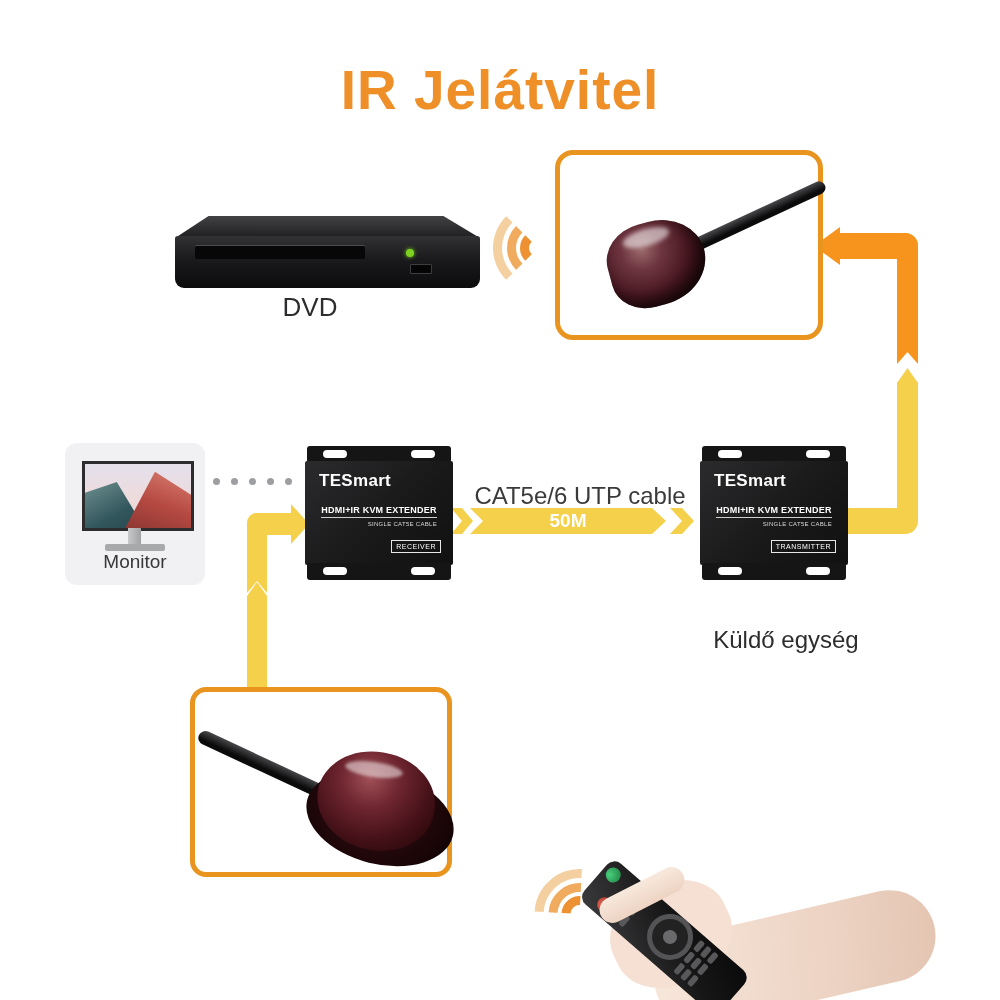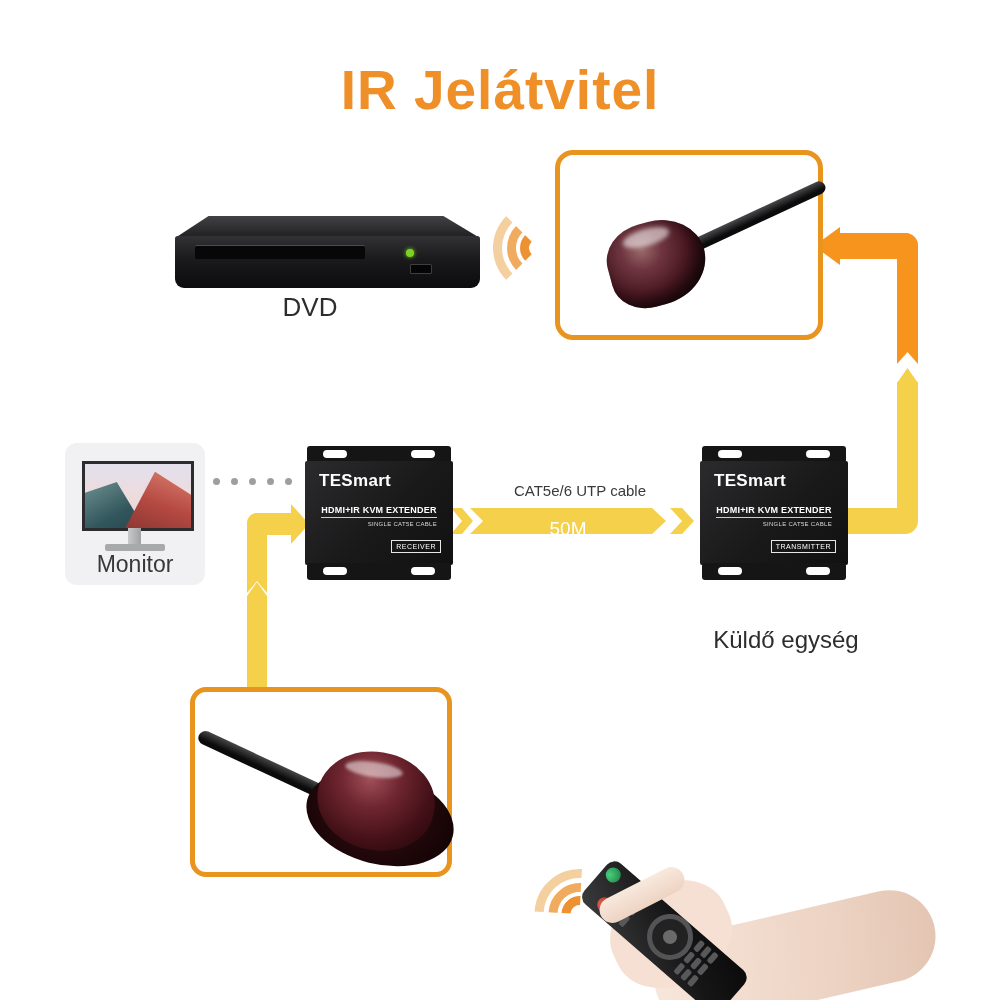--- a/index.html
+++ b/index.html
@@ -96,7 +96,7 @@
   .badge{position:absolute;right:12px;bottom:12px;border:1px solid #e8e8e8;color:#fff;
     font-size:7px;letter-spacing:.5px;padding:2px 4px;}
   
-  .cabletext{left:455px;top:482px;width:250px;text-align:center;font-size:15px;color:#3a3a3c;}
+  .cabletext{left:455px;top:482px;width:250px;text-align:center;font-size:24px;color:#3a3a3c;}
   .fifty{position:absolute;left:0;top:8px;width:100%;height:26px;line-height:26px;text-align:center;
     color:#fff;font-weight:normal;font-size:19px;}
   

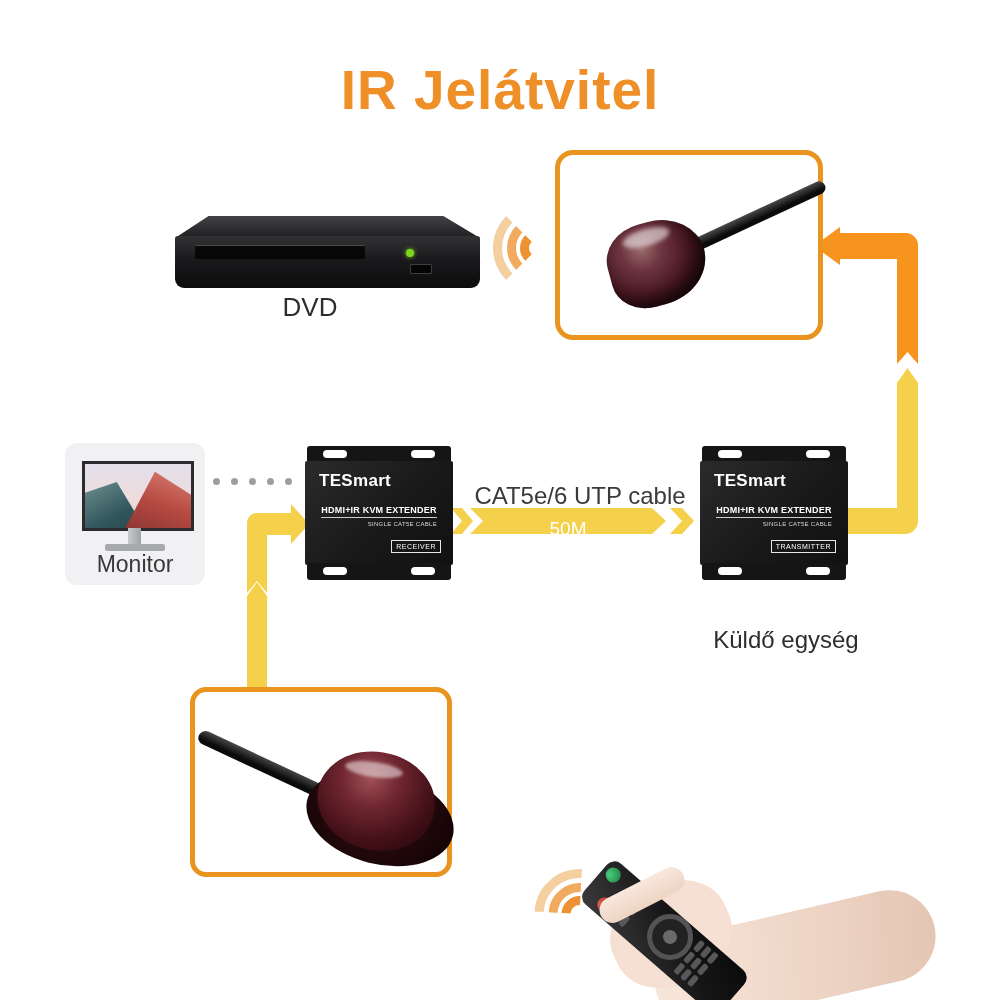--- a/index.html
+++ b/index.html
@@ -97,8 +97,8 @@
     font-size:7px;letter-spacing:.5px;padding:2px 4px;}
   
   .cabletext{left:455px;top:482px;width:250px;text-align:center;font-size:24px;color:#3a3a3c;}
-  .fifty{position:absolute;left:0;top:8px;width:100%;height:26px;line-height:26px;text-align:center;
-    color:#fff;font-weight:normal;font-size:19px;}
+  .fifty{position:absolute;left:0;top:0;width:100%;height:26px;line-height:26px;text-align:center;
+    color:#fff;font-weight:bold;font-size:19px;}
   
   .forearm{left:652px;top:912px;width:286px;height:92px;border-radius:50px;z-index:2;
     background:linear-gradient(100deg,#f7e7db,#ecd2c2 65%,#e3c4b1);transform:rotate(-13deg);}

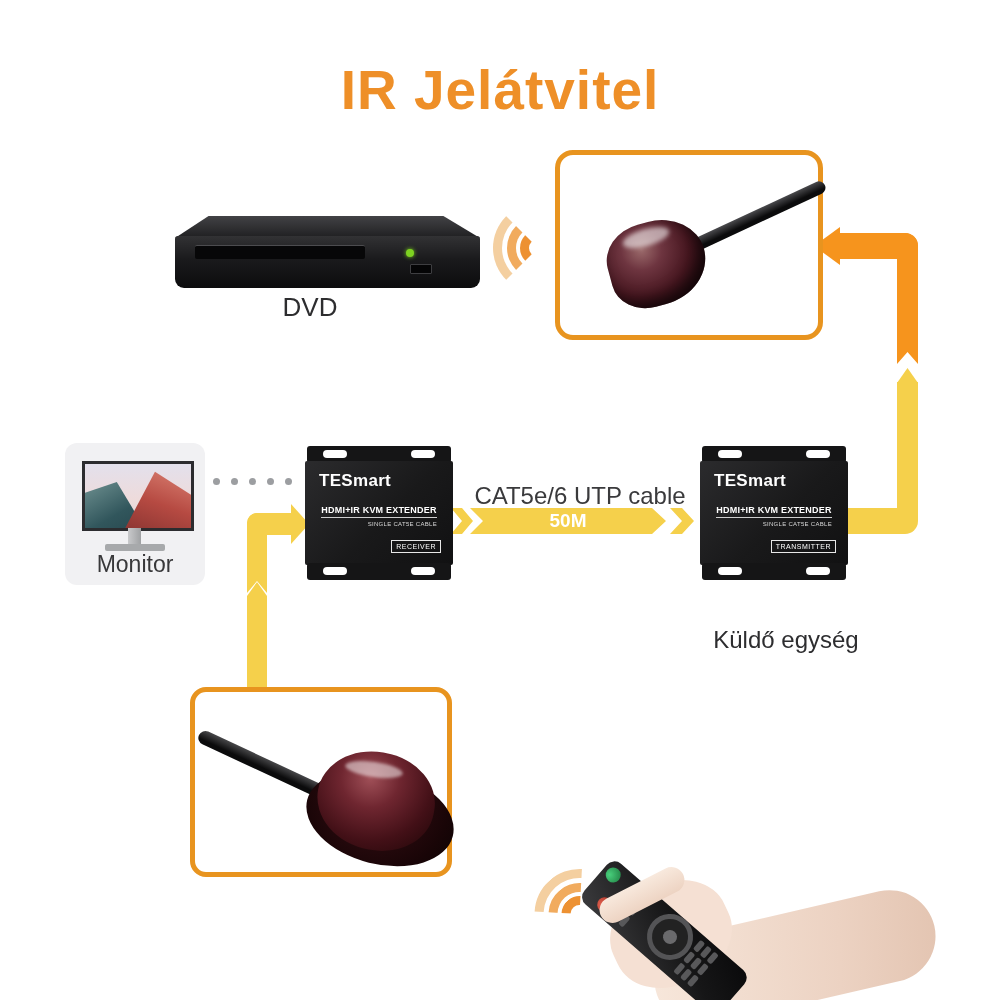--- a/index.html
+++ b/index.html
@@ -70,7 +70,7 @@
   .mon-neck{position:absolute;left:63px;top:85px;width:13px;height:17px;
     background:linear-gradient(90deg,#c9cacc,#9fa1a3);}
   .mon-base{position:absolute;left:40px;top:101px;width:60px;height:7px;background:#a7a9ab;border-radius:2px;}
-  .mon-lbl{position:absolute;left:0;width:100%;top:108px;font-size:23px;color:#38383a;text-align:center;}
+  .mon-lbl{position:absolute;left:0;width:100%;top:108px;font-size:19px;color:#38383a;text-align:center;}
   
   .dot{position:absolute;width:7px;height:7px;border-radius:50%;background:#9c9ea1;top:478px;}
   

